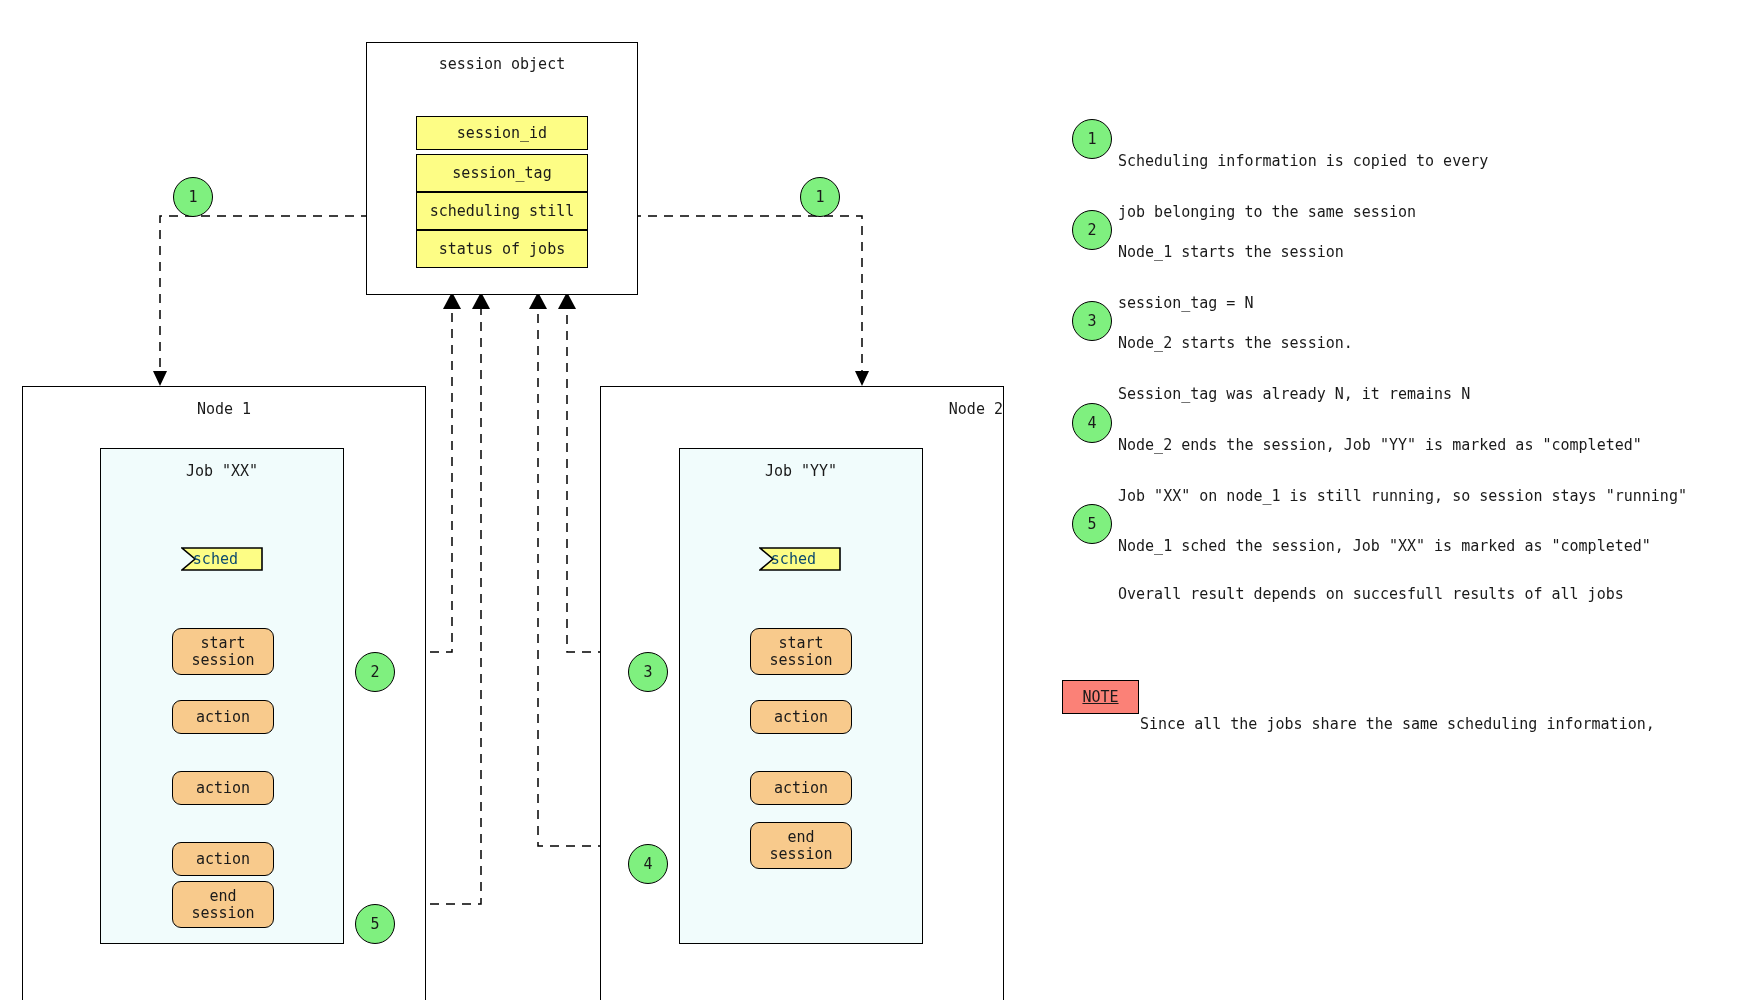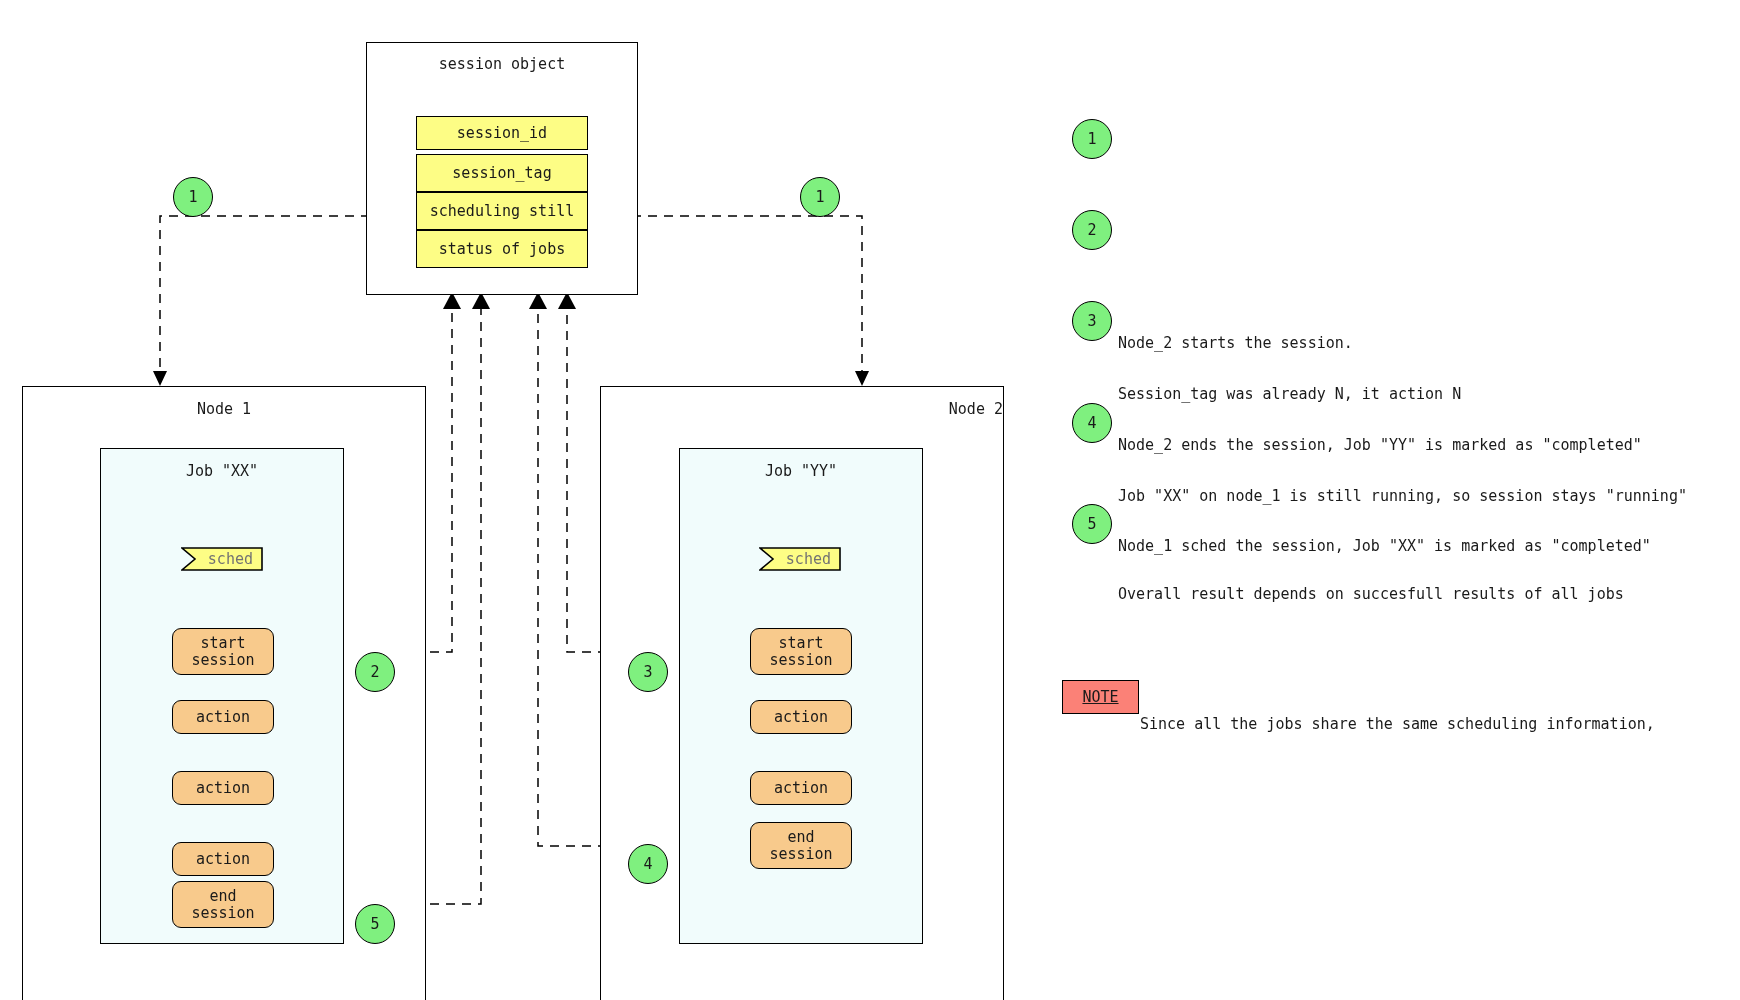--- a/index.html
+++ b/index.html
@@ -219,6 +219,10 @@
   <div class="bullet" style="left:1072px;top:95px;">
     <span>1</span>
   </div>
+  <div class="legend-text" style="left:1118px;top:95px;">
+    <div>Scheduling information is copied to every</div>
+    <div>job belonging to the same session</div>
+  </div>
 
   <div class="bullet" style="left:1072px;top:186px;">
     <span>2</span>

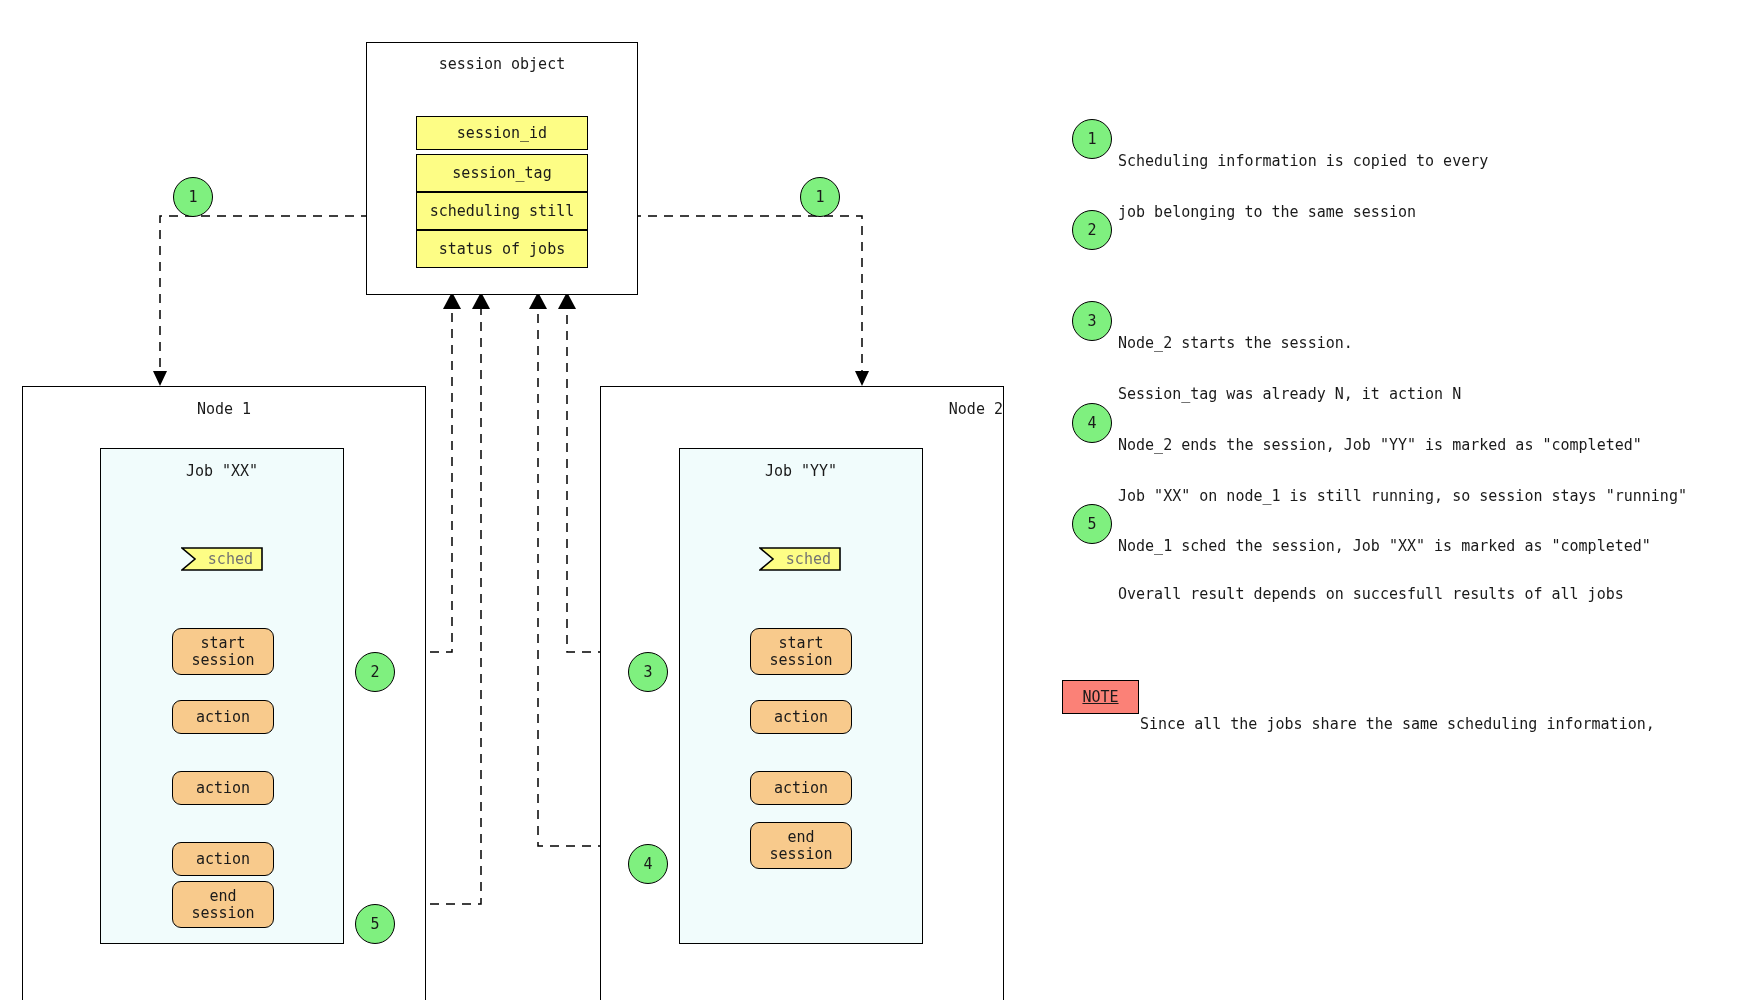--- a/index.html
+++ b/index.html
@@ -227,6 +227,10 @@
   <div class="bullet" style="left:1072px;top:186px;">
     <span>2</span>
   </div>
+  <div class="legend-text" style="left:1118px;top:186px;">
+    <div>Node_1 starts the session</div>
+    <div>session_tag = N</div>
+  </div>
 
   <div class="bullet" style="left:1072px;top:277px;">
     <span>3</span>

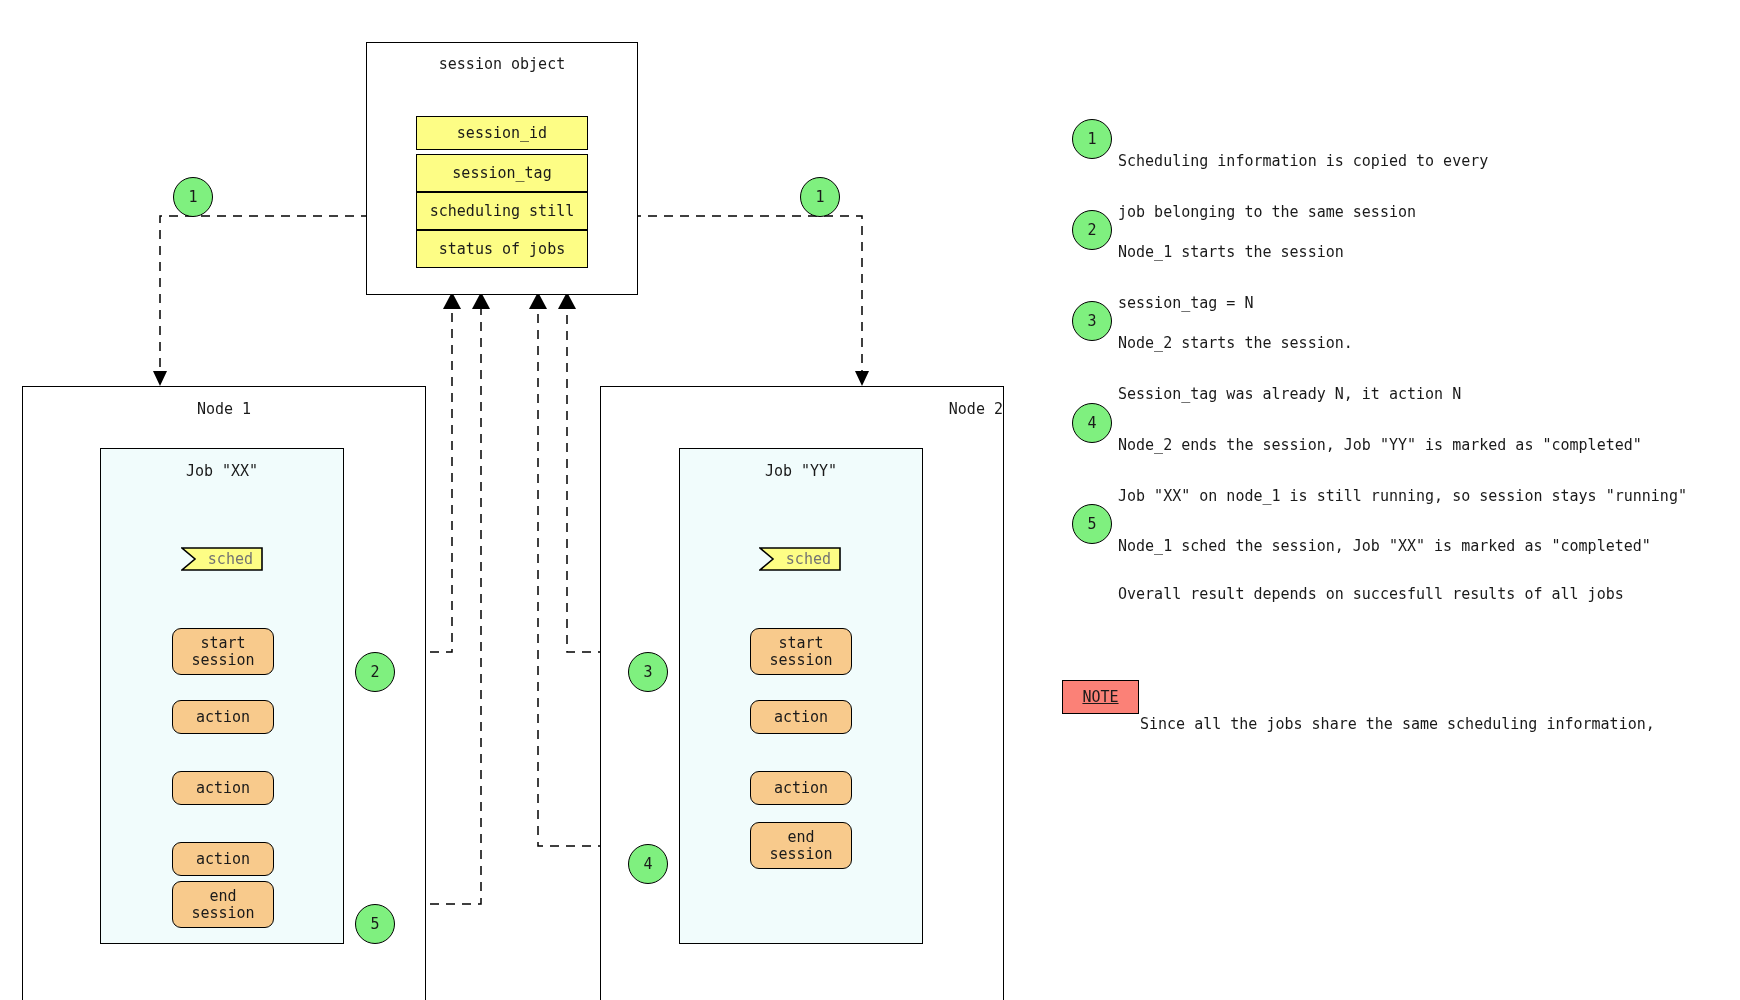--- a/index.html
+++ b/index.html
@@ -237,7 +237,7 @@
   </div>
   <div class="legend-text" style="left:1118px;top:277px;">
     <div>Node_2 starts the session.</div>
-    <div>Session_tag was already N, it action N</div>
+    <div>Session_tag was already N, it remains N</div>
   </div>
 
   <div class="bullet" style="left:1072px;top:379px;">

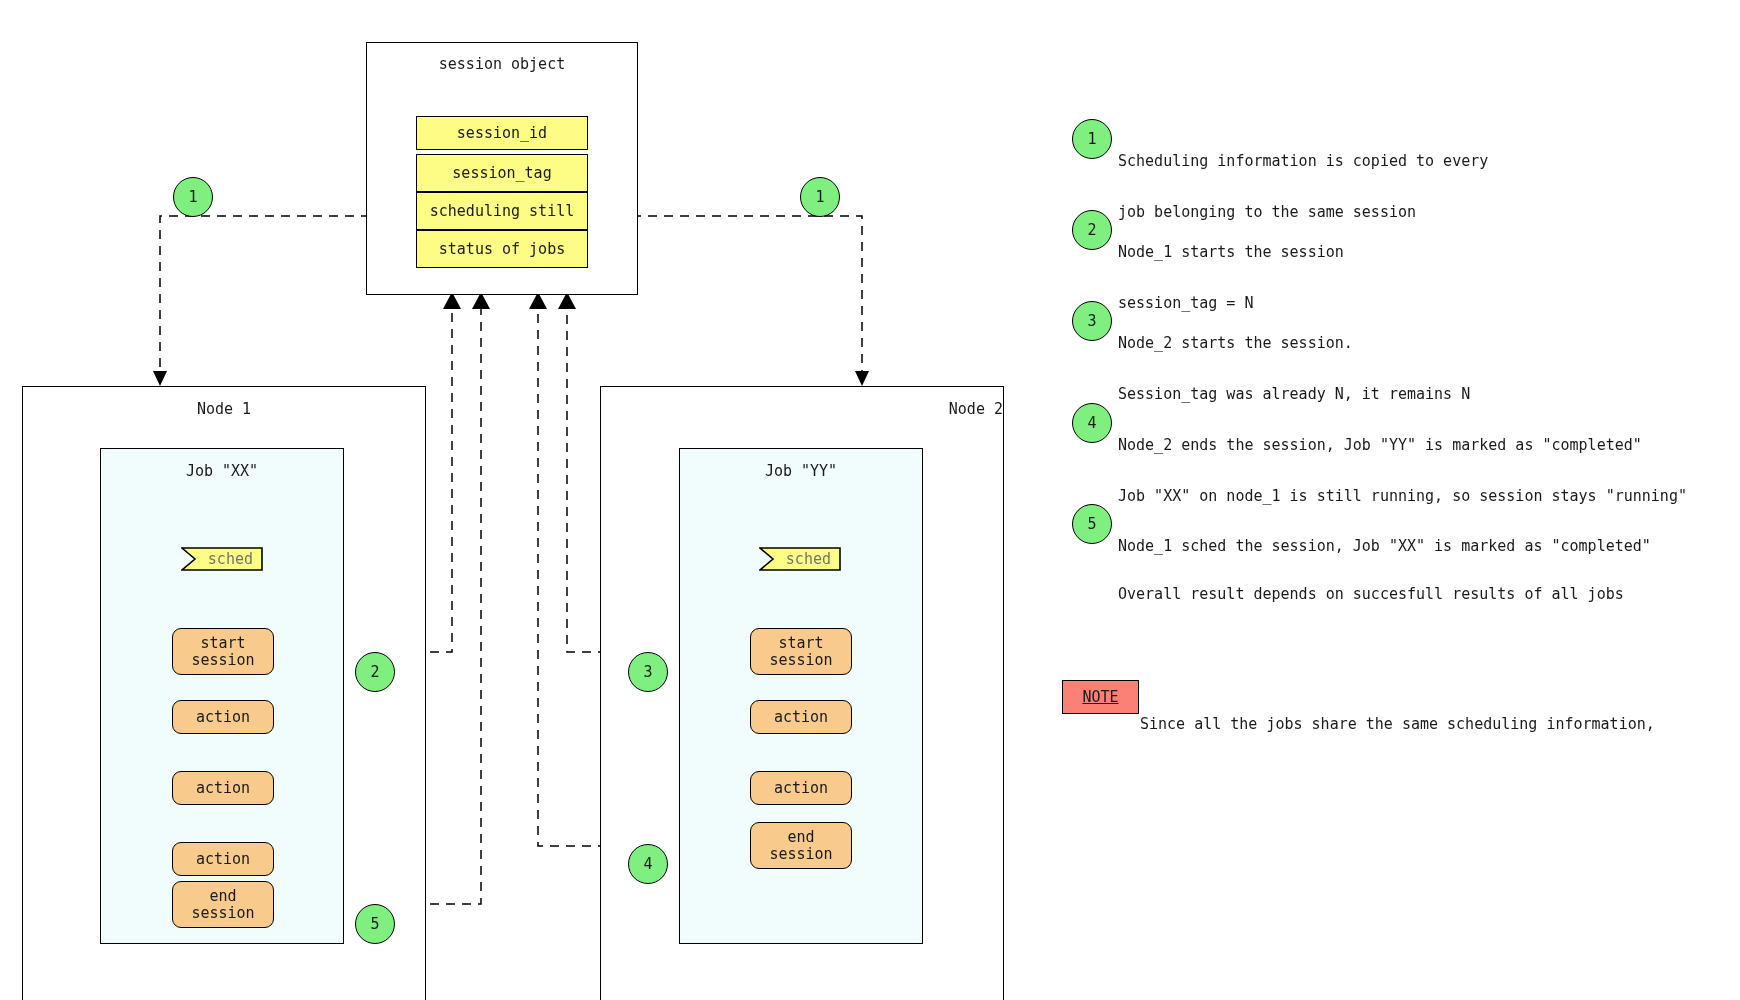--- a/index.html
+++ b/index.html
@@ -30,7 +30,7 @@
 
   
   .sched{position:absolute;box-sizing:border-box;font-size:15px;display:flex;
-         align-items:center;justify-content:flex-end;padding-right:10px;color:#737373;}
+         align-items:center;justify-content:flex-end;padding-right:25px;color:#0c4a6e;}
   .sched svg{position:absolute;left:0;top:0;}
   .sched span{position:relative;z-index:2;}
 

